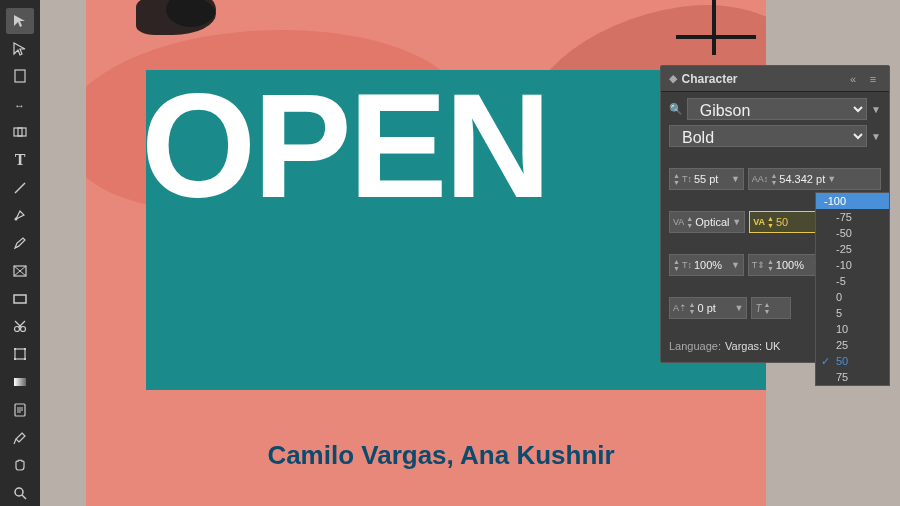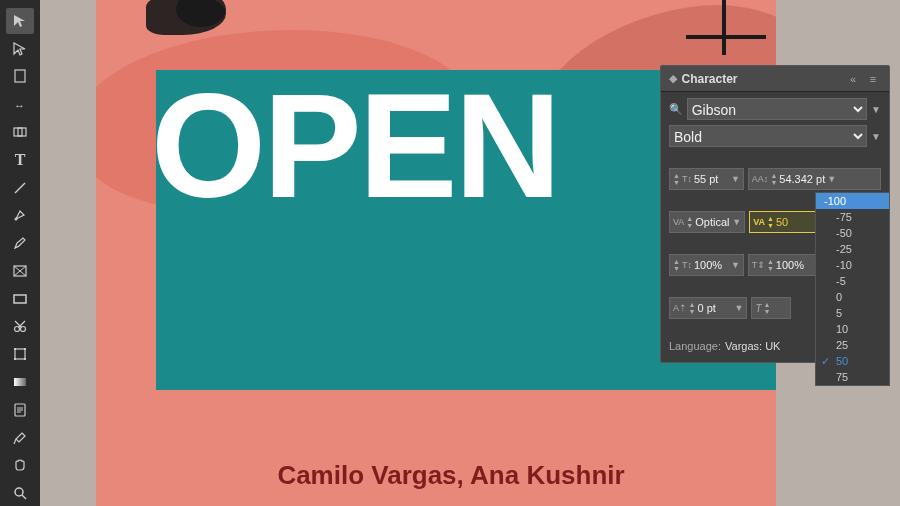--- a/index.html
+++ b/index.html
@@ -25,7 +25,7 @@
 
     .canvas-bg {
       position: absolute;
-      left: 56px;
+      left: 46px;
       top: 0;
       width: 680px;
       height: 506px;

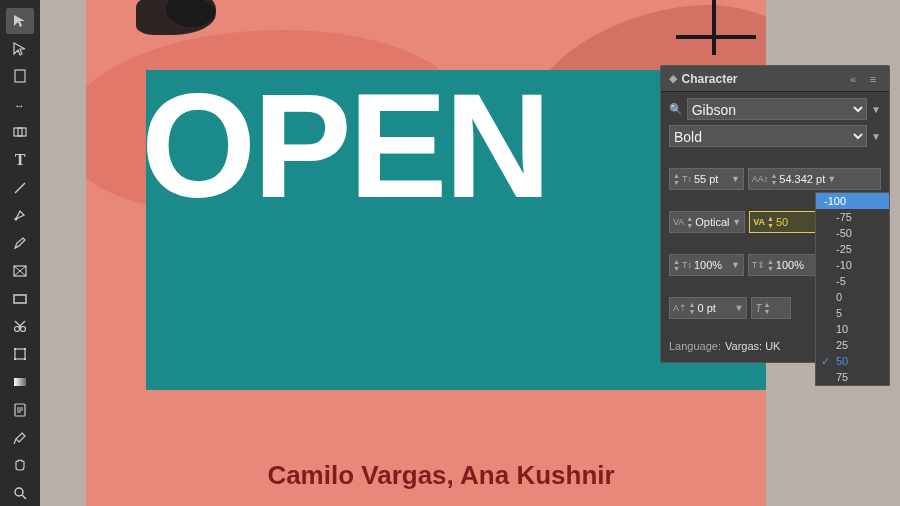--- a/index.html
+++ b/index.html
@@ -259,8 +259,8 @@
       background: #555;
       border: 1px solid #666;
       color: #eee;
-      font-size: 14px;
-      padding: 2px 0;
+      font-size: 16px;
+      padding: 2px 8px;
       height: 22px;
       cursor: pointer;
     }

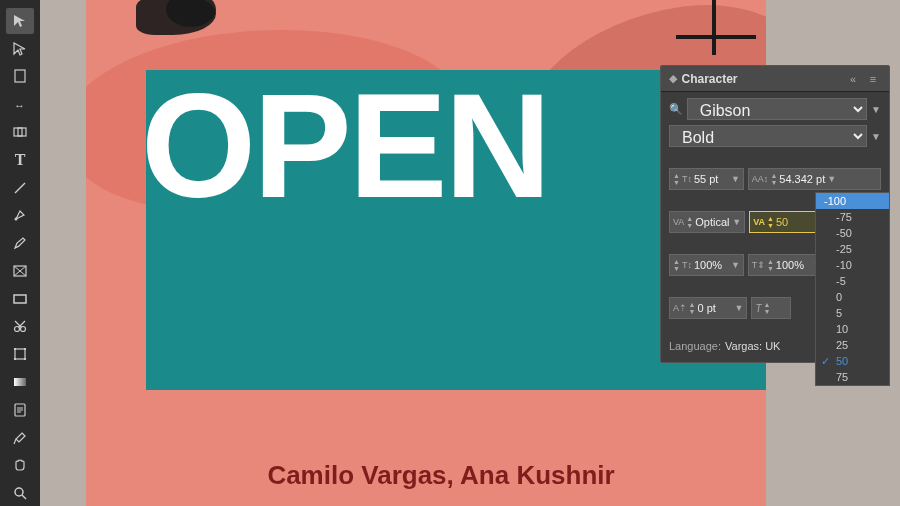--- a/index.html
+++ b/index.html
@@ -133,8 +133,7 @@
       font-family: Arial, sans-serif;
       font-weight: bold;
       font-size: 26px;
-      color: #7f1d1d;
-      margin-top: 20px;
+      color: #0c4a6e;
     }
 
     .deco-line-h {

